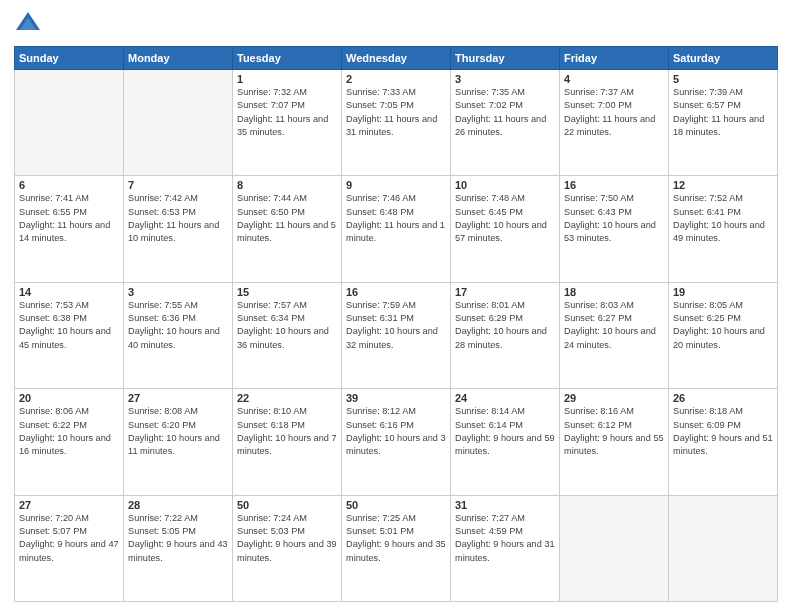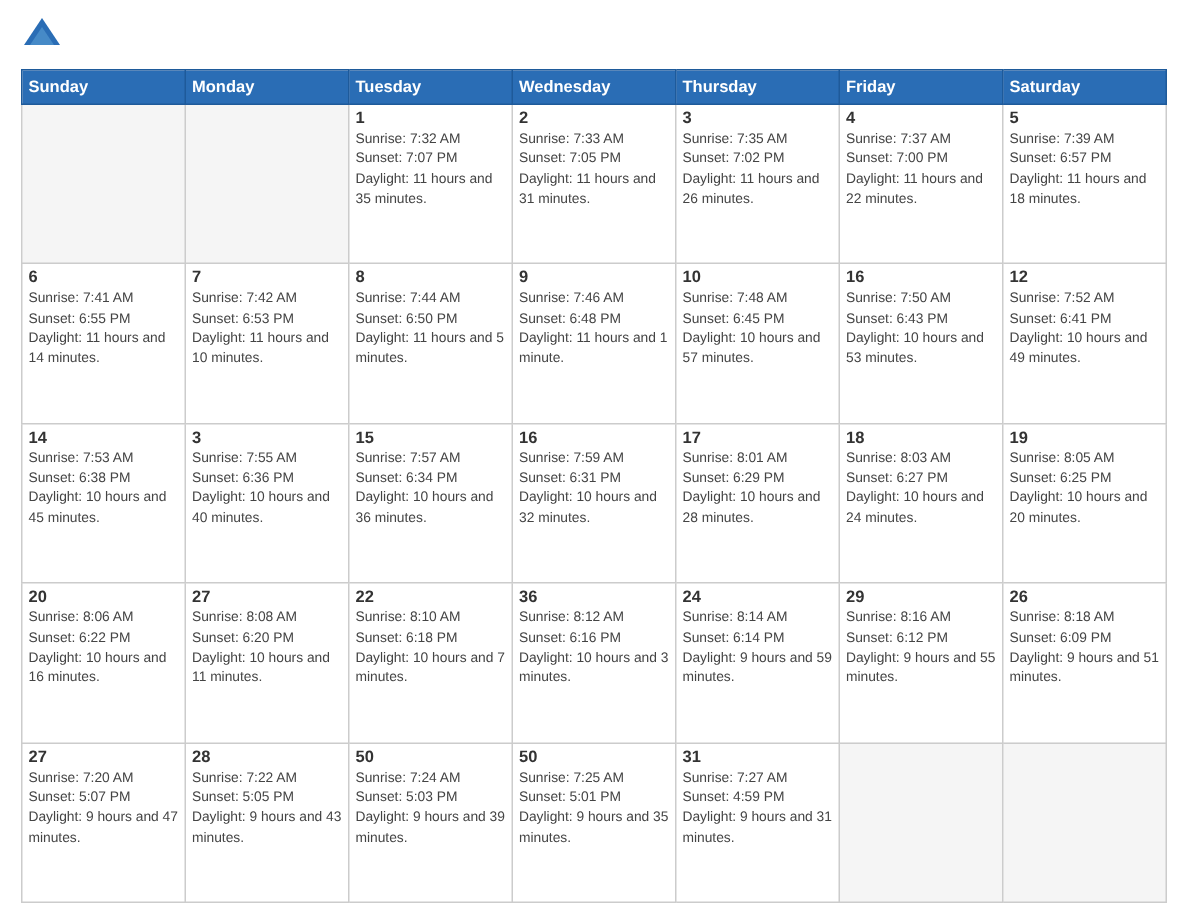--- a/index.html
+++ b/index.html
@@ -237,7 +237,7 @@
             <div class="day-info">Sunrise: 8:10 AM<br>Sunset: 6:18 PM<br>Daylight: 10 hours and 7 minutes.</div>
           </td>
           <td>
-            <span class="day-num">36</span>
+            <span class="day-num">39</span>
             <div class="day-info">Sunrise: 8:12 AM<br>Sunset: 6:16 PM<br>Daylight: 10 hours and 3 minutes.</div>
           </td>
           <td>

